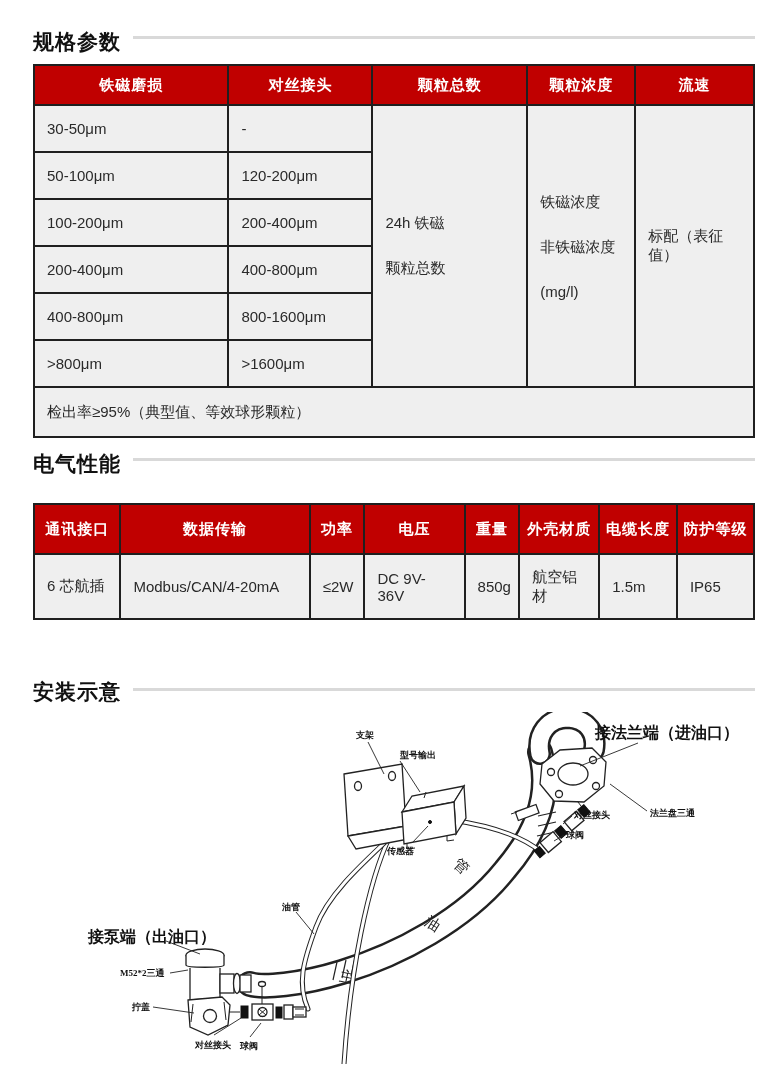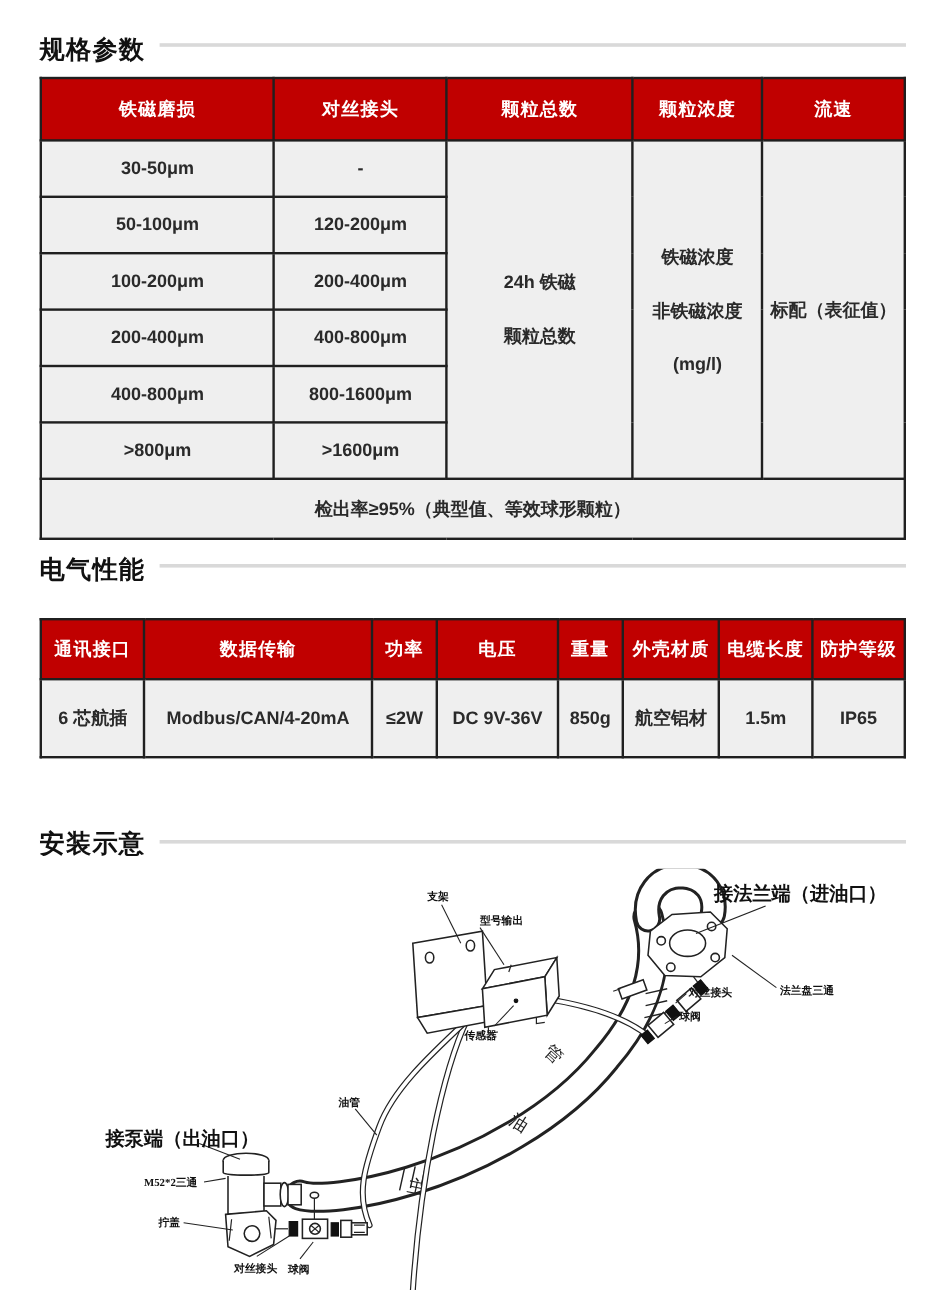--- a/index.html
+++ b/index.html
@@ -18,7 +18,7 @@
   table{width:722px;border-collapse:collapse;table-layout:fixed;}
   th{background:#c00000;color:#fff;font-size:15px;font-weight:bold;border:2px solid #1f1f1f;letter-spacing:1px;padding:0;}
   td{background:#efefef;border:2px solid #1f1f1f;text-align:center;vertical-align:middle;font-size:15px;color:#2a2a2a;padding:4px;font-weight:bold;}
-  .t-spec thead tr{height:52px;border-radius:15px;}
+  .t-spec thead tr{height:40px;border-radius:15px;}
   .t-spec tbody tr{height:47px;}
   .t-spec tr.foot{height:50px;margin-left:38px;}
   .mline div{margin:26px 0;}

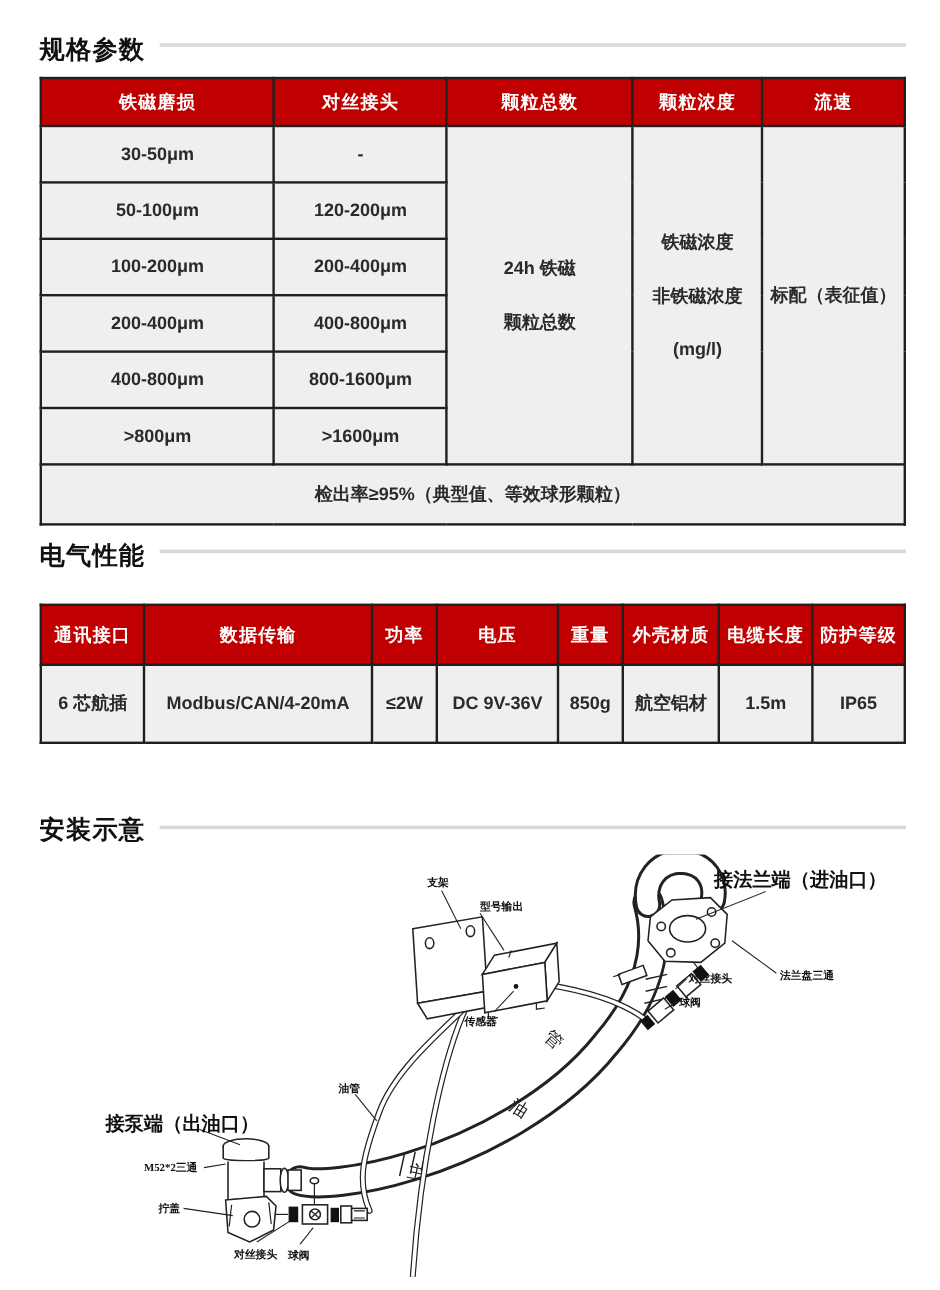--- a/index.html
+++ b/index.html
@@ -17,7 +17,7 @@
 
   table{width:722px;border-collapse:collapse;table-layout:fixed;}
   th{background:#c00000;color:#fff;font-size:15px;font-weight:bold;border:2px solid #1f1f1f;letter-spacing:1px;padding:0;}
-  td{background:#efefef;border:2px solid #1f1f1f;text-align:center;vertical-align:middle;font-size:15px;color:#2a2a2a;padding:4px;font-weight:bold;}
+  td{background:#efefef;border:2px solid #1f1f1f;vertical-align:middle;font-size:15px;color:#2a2a2a;padding:12px;}
   .t-spec thead tr{height:40px;border-radius:15px;}
   .t-spec tbody tr{height:47px;}
   .t-spec tr.foot{height:50px;margin-left:38px;}

